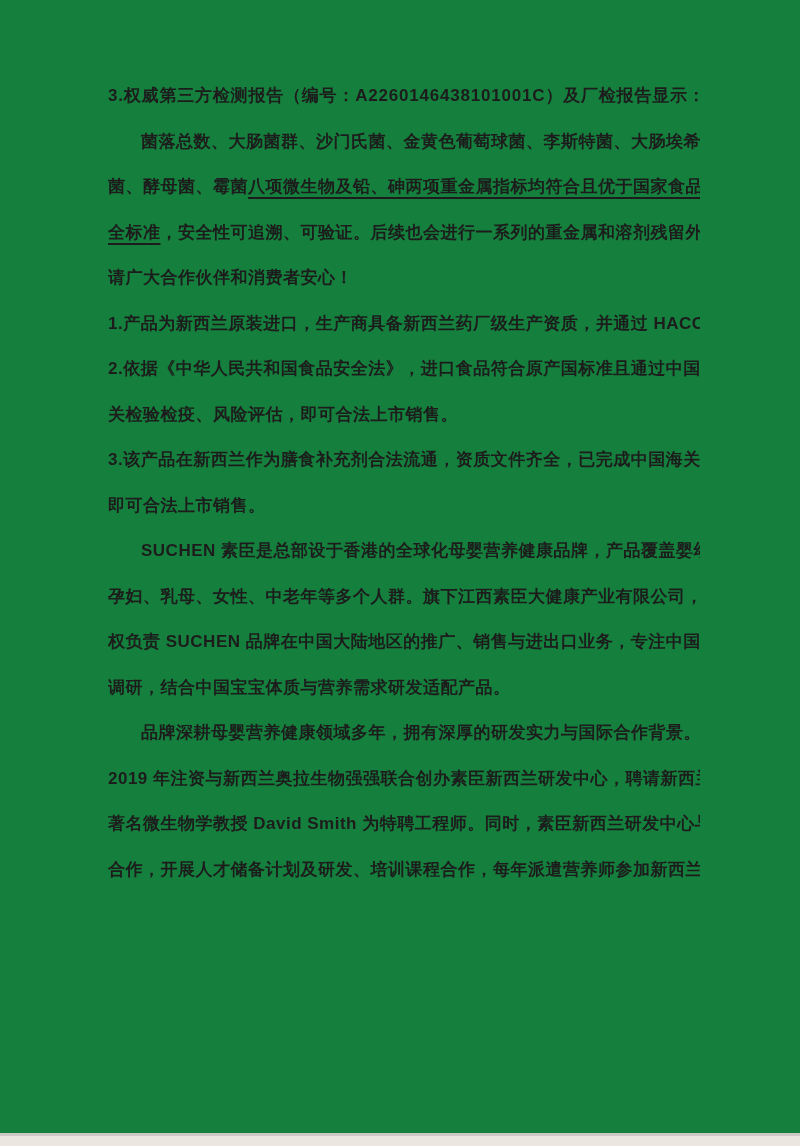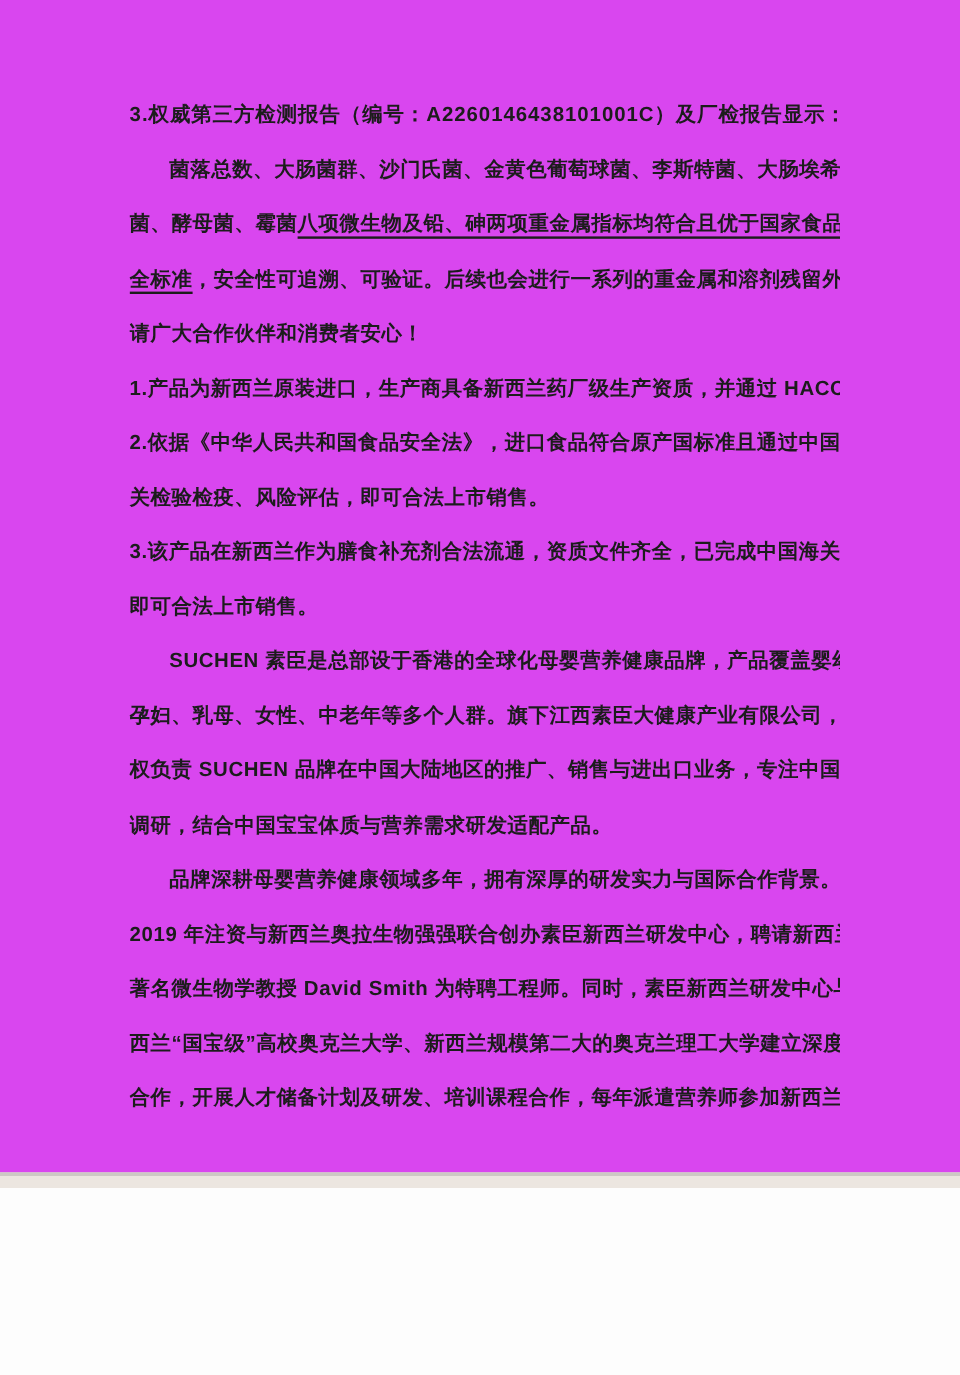--- a/index.html
+++ b/index.html
@@ -10,8 +10,8 @@
   .page {
     position: relative;
     width: 800px;
-    height: 990px;
-    background: #d946ef;
+    height: 1146px;
+    background: #15803d;
     overflow: hidden;
     font-family: "Liberation Sans", sans-serif;
   }

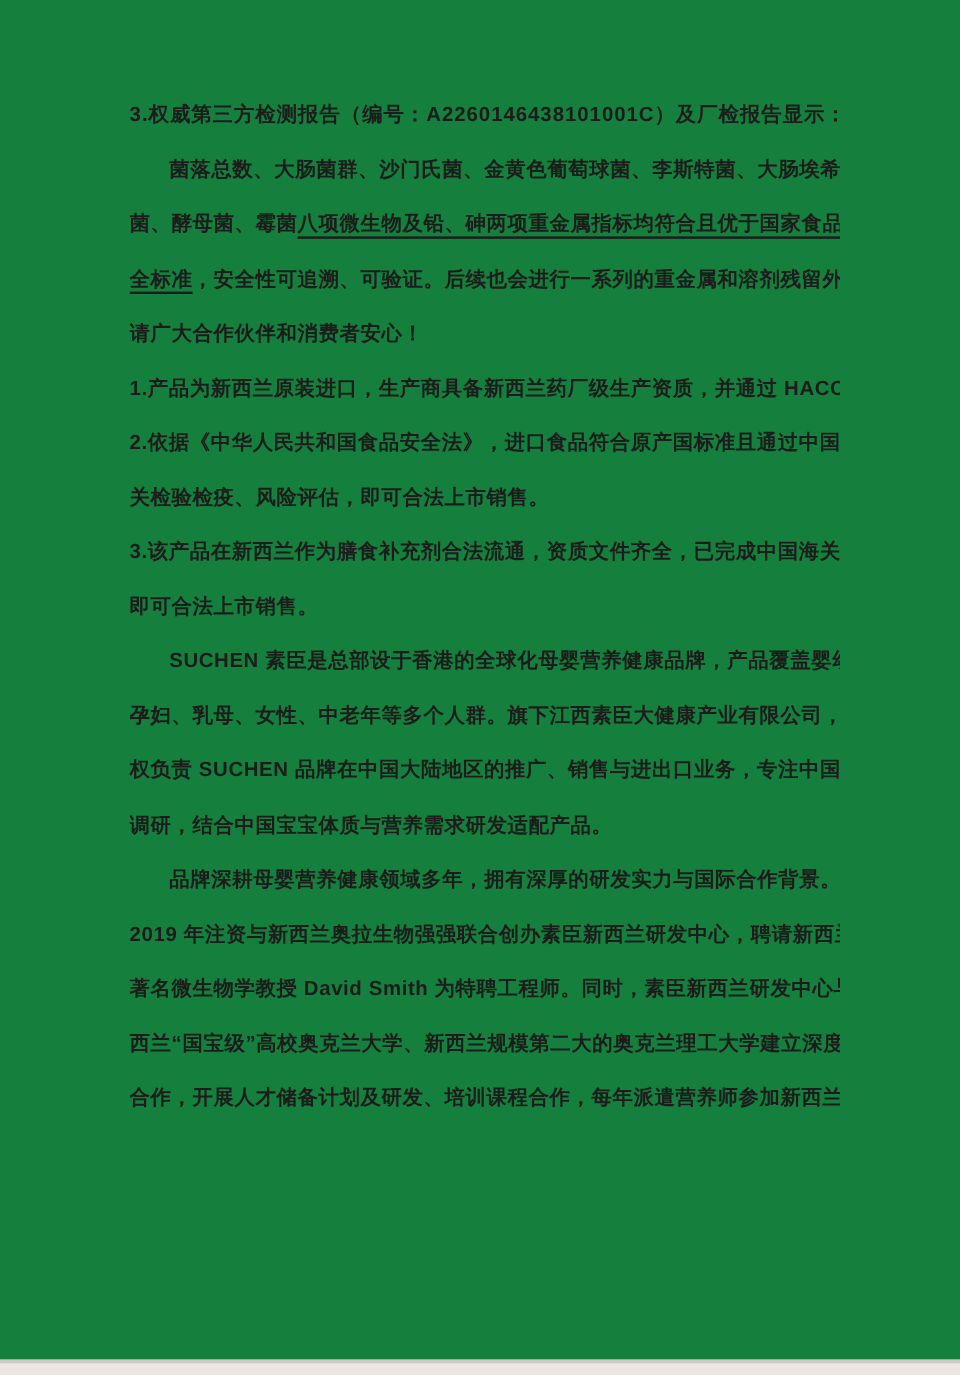--- a/index.html
+++ b/index.html
@@ -79,7 +79,6 @@
       <div class="line indent jfull"><span class="">品牌深耕母婴营养健康领域多年，拥有深厚的研发实力与国际合作背景。</span></div>
       <div class="line jfull"><span class="">2019 年注资与新西兰奥拉生物强强联合创办素臣新西兰研发中心，聘请新西兰</span></div>
       <div class="line jfull"><span class="">著名微生物学教授 David Smith 为特聘工程师。同时，素臣新西兰研发中心与新</span></div>
-      <div class="line jfull"><span class="">西兰“国宝级”高校奥克兰大学、新西兰规模第二大的奥克兰理工大学建立深度</span></div>
       <div class="line jfull"><span class="">合作，开展人才储备计划及研发、培训课程合作，每年派遣营养师参加新西兰高</span></div>
     </div>
   <div class="footer-strip"></div>

